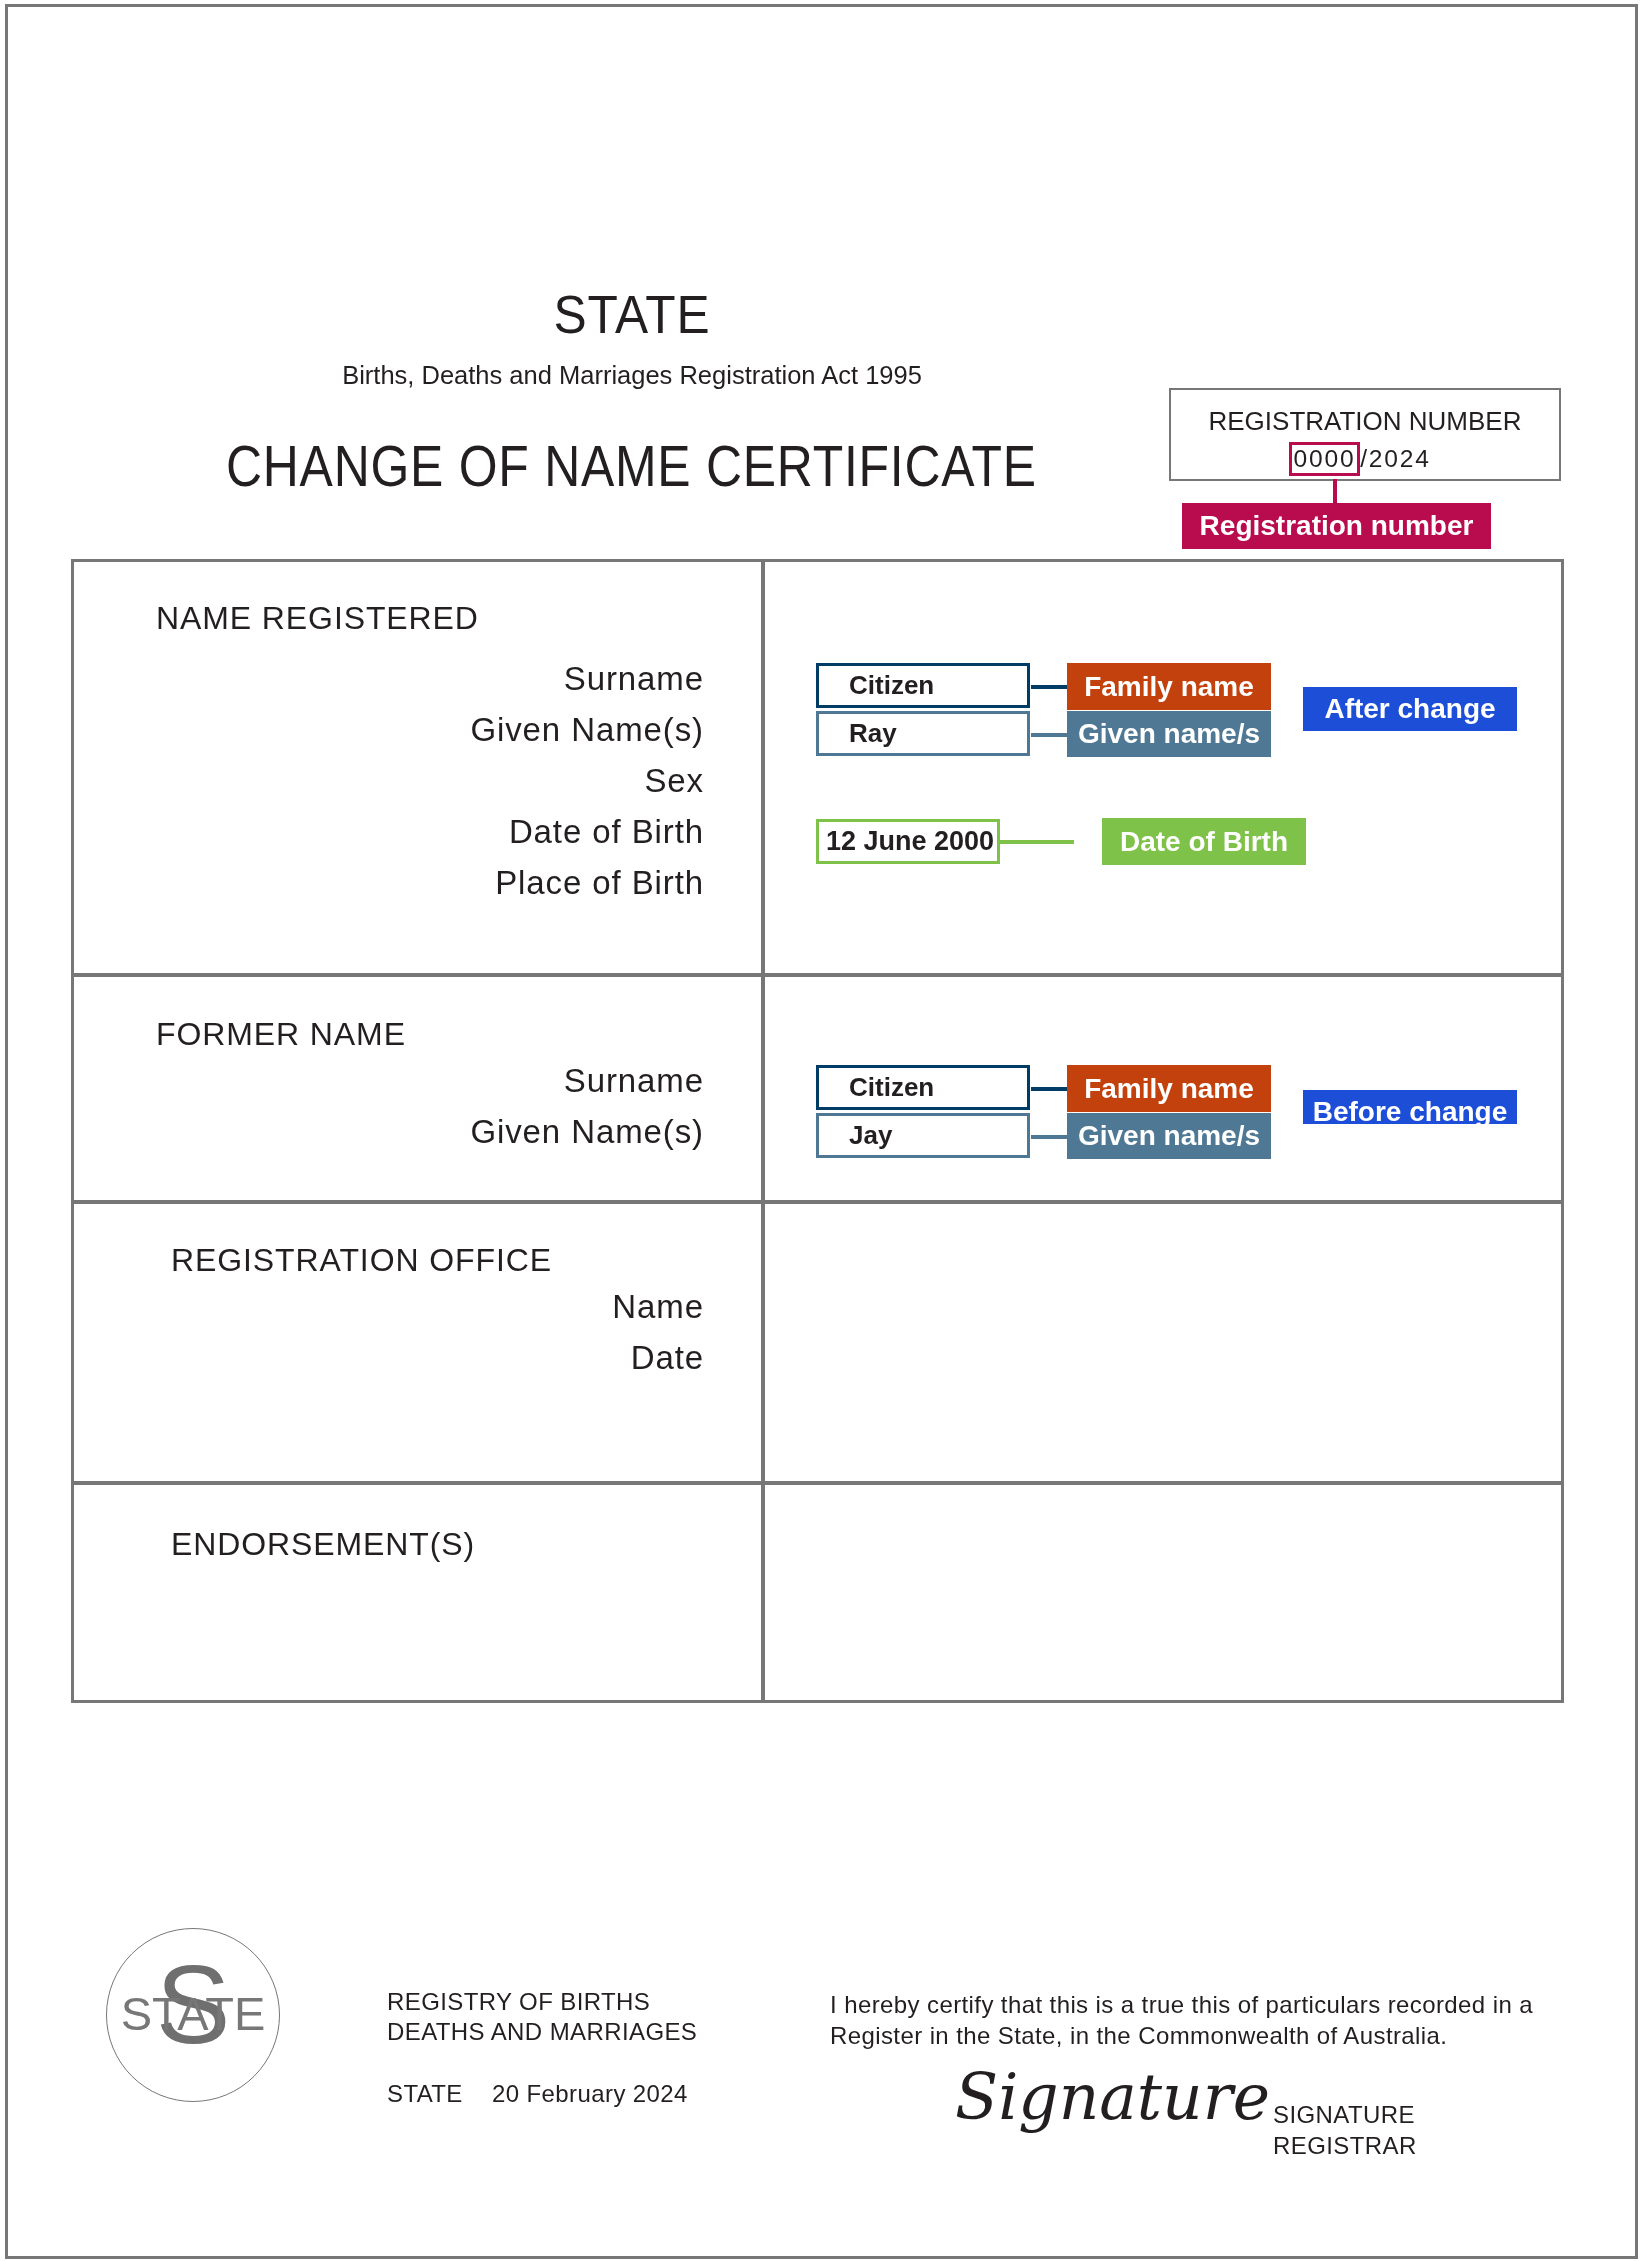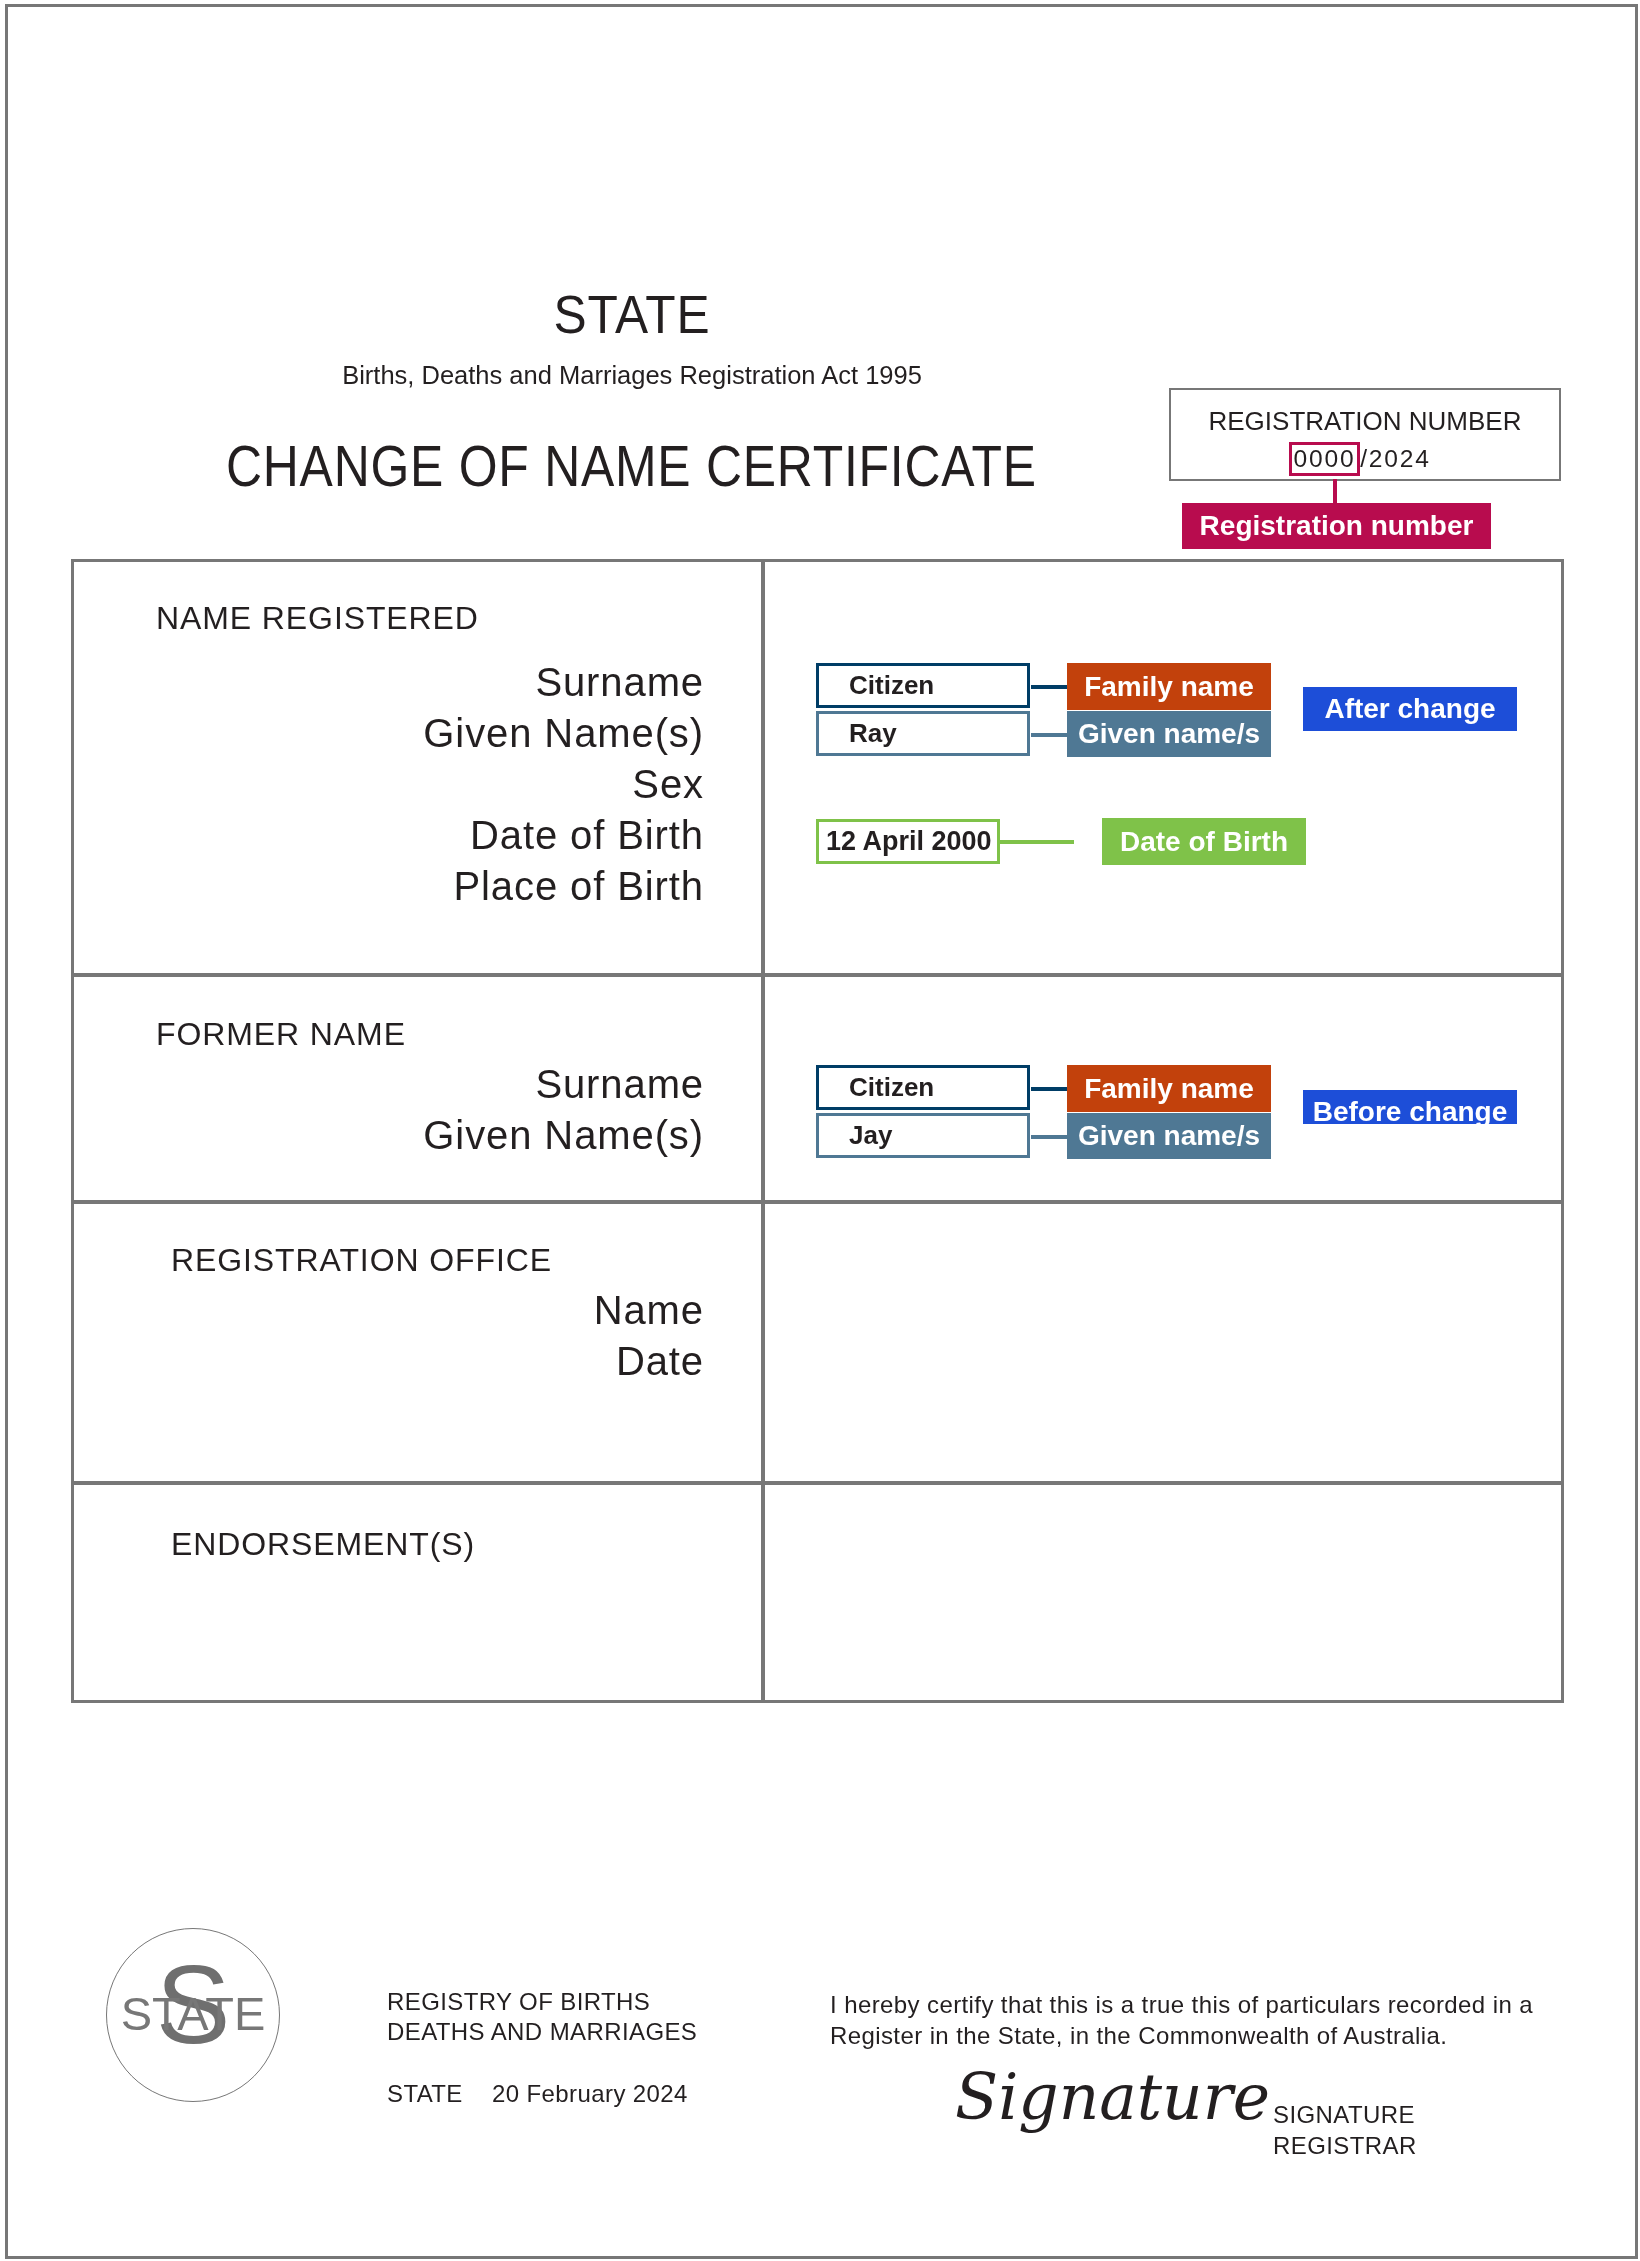--- a/index.html
+++ b/index.html
@@ -25,7 +25,7 @@
   .vline { left:761px; top:559px; width:3.5px; height:1144px; background:#777; }
   .hline { left:71px; width:1493px; height:3.5px; background:#777; }
   .sec-title { font-size:32px; white-space:nowrap; letter-spacing:0.9px; }
-  .field { font-size:40px; text-align:right; width:527px; left:177px; white-space:nowrap; letter-spacing:0.9px; }
+  .field { font-size:33px; text-align:right; width:527px; left:177px; white-space:nowrap; letter-spacing:0.9px; }
 
   .val-box { left:816px; width:214px; height:45px; background:#fff; box-sizing:border-box;
              font-weight:bold; font-size:26px; line-height:39px; padding-left:30px; }

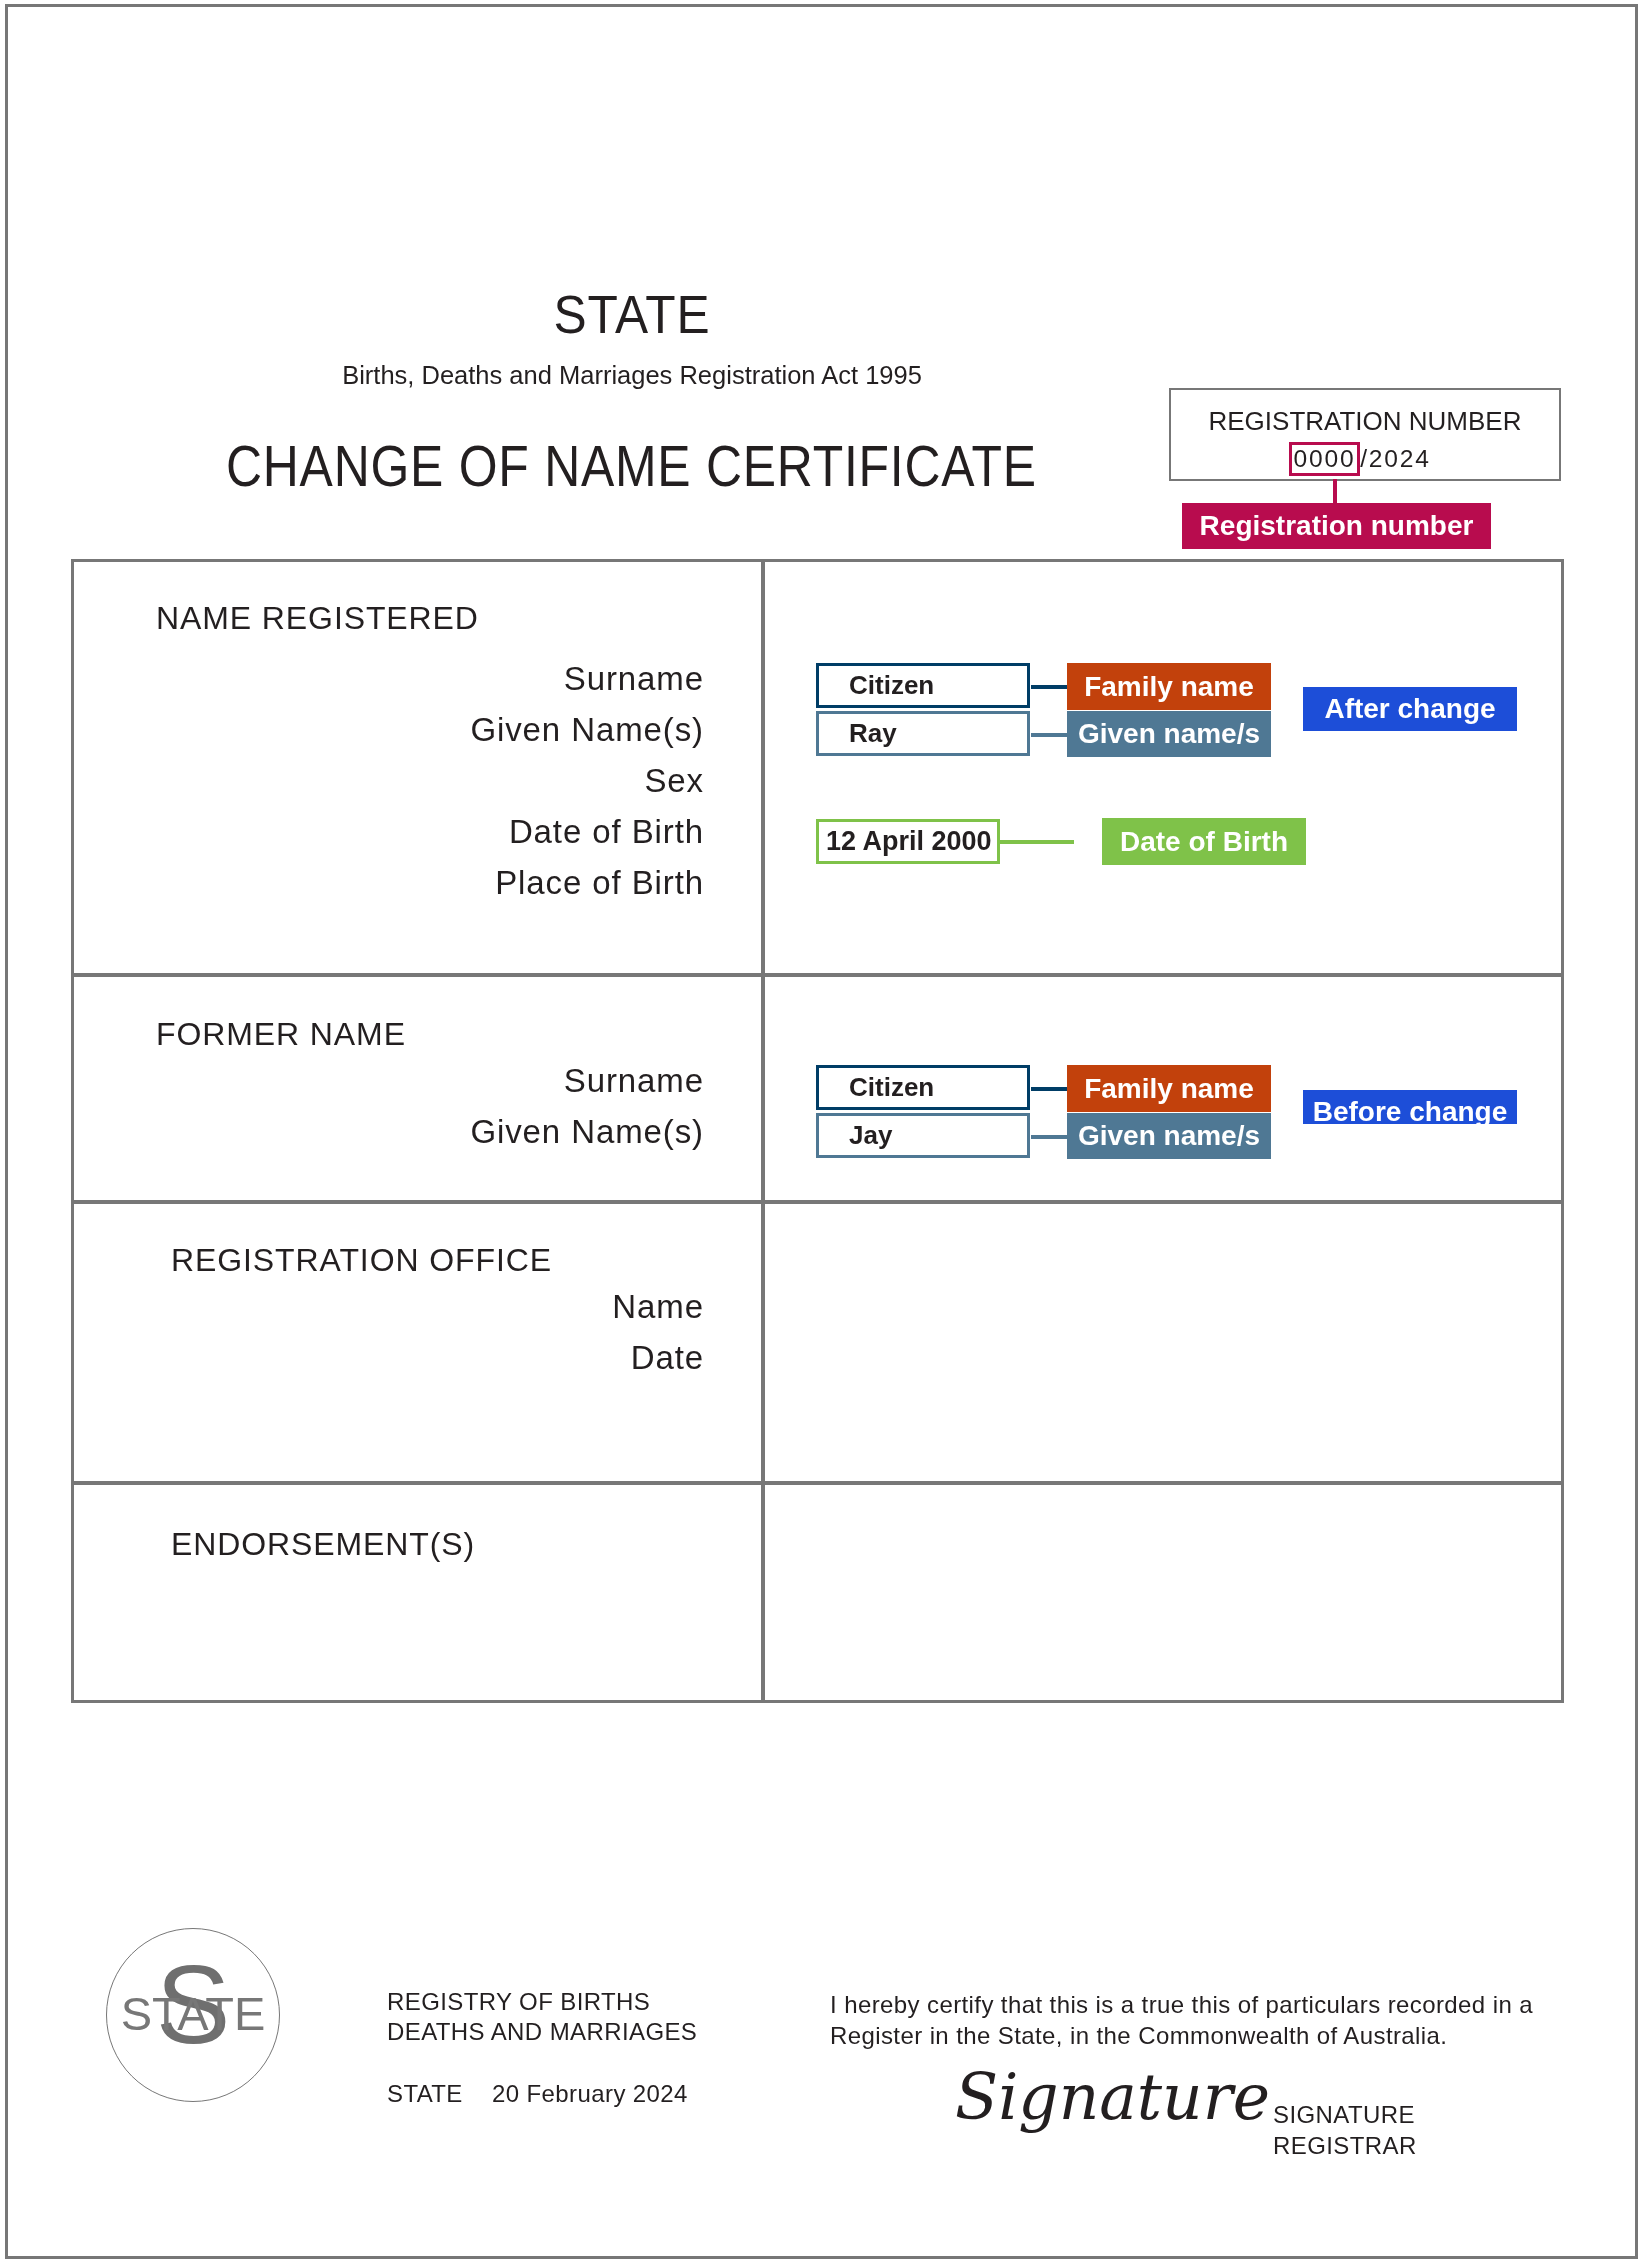--- a/index.html
+++ b/index.html
@@ -80,7 +80,7 @@
 <div class="abs tag tag-given" style="left:1067px;top:711px;width:204px;height:46px;line-height:46px">Given name/s</div>
 <div class="abs tag tag-orange" style="left:1303px;top:687px;width:214px;height:44px;line-height:44px">After change</div>
 
-<div class="abs val-box" style="top:819px;width:184px;border:3.5px solid #7fc249;padding-left:7px;font-size:27px">12 April 2000</div>
+<div class="abs val-box" style="top:819px;width:184px;border:3.5px solid #7fc249;padding-left:7px;font-size:27px">12 June 2000</div>
 <div class="abs conn" style="left:1000px;top:840px;width:74px;background:#7fc249"></div>
 <div class="abs tag tag-green" style="left:1102px;top:818px;width:204px;height:47px;line-height:47px">Date of Birth</div>
 

